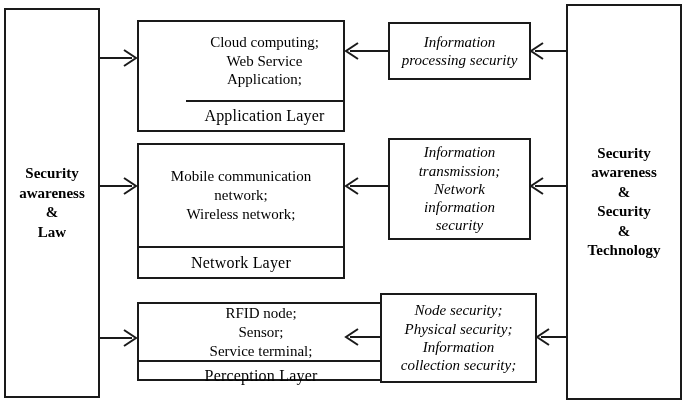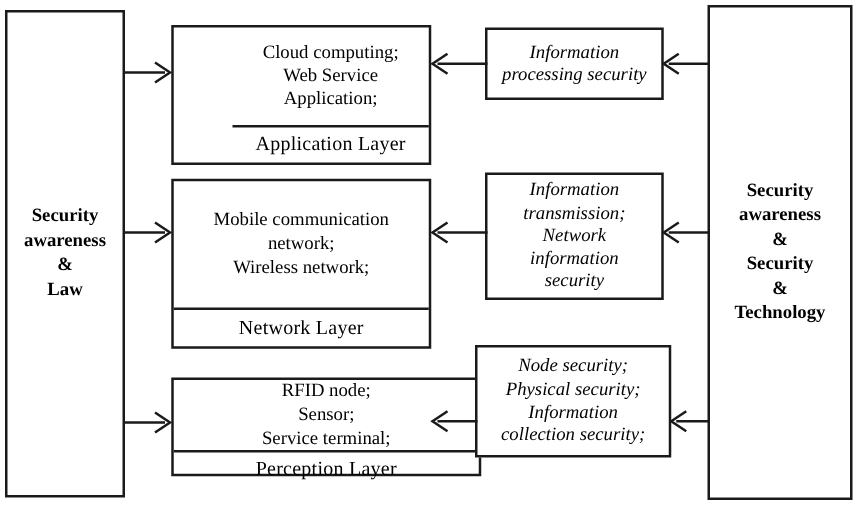--- a/index.html
+++ b/index.html
@@ -158,7 +158,7 @@
     <span class="line">security</span>
   </div>
 
-  <div class="box mid-box" style="left:380px; top:276px; width:157px; height:90px;">
+  <div class="box mid-box" style="left:380px; top:293px; width:157px; height:90px;">
     <span class="line">Node security;</span>
     <span class="line">Physical security;</span>
     <span class="line">Information</span>

